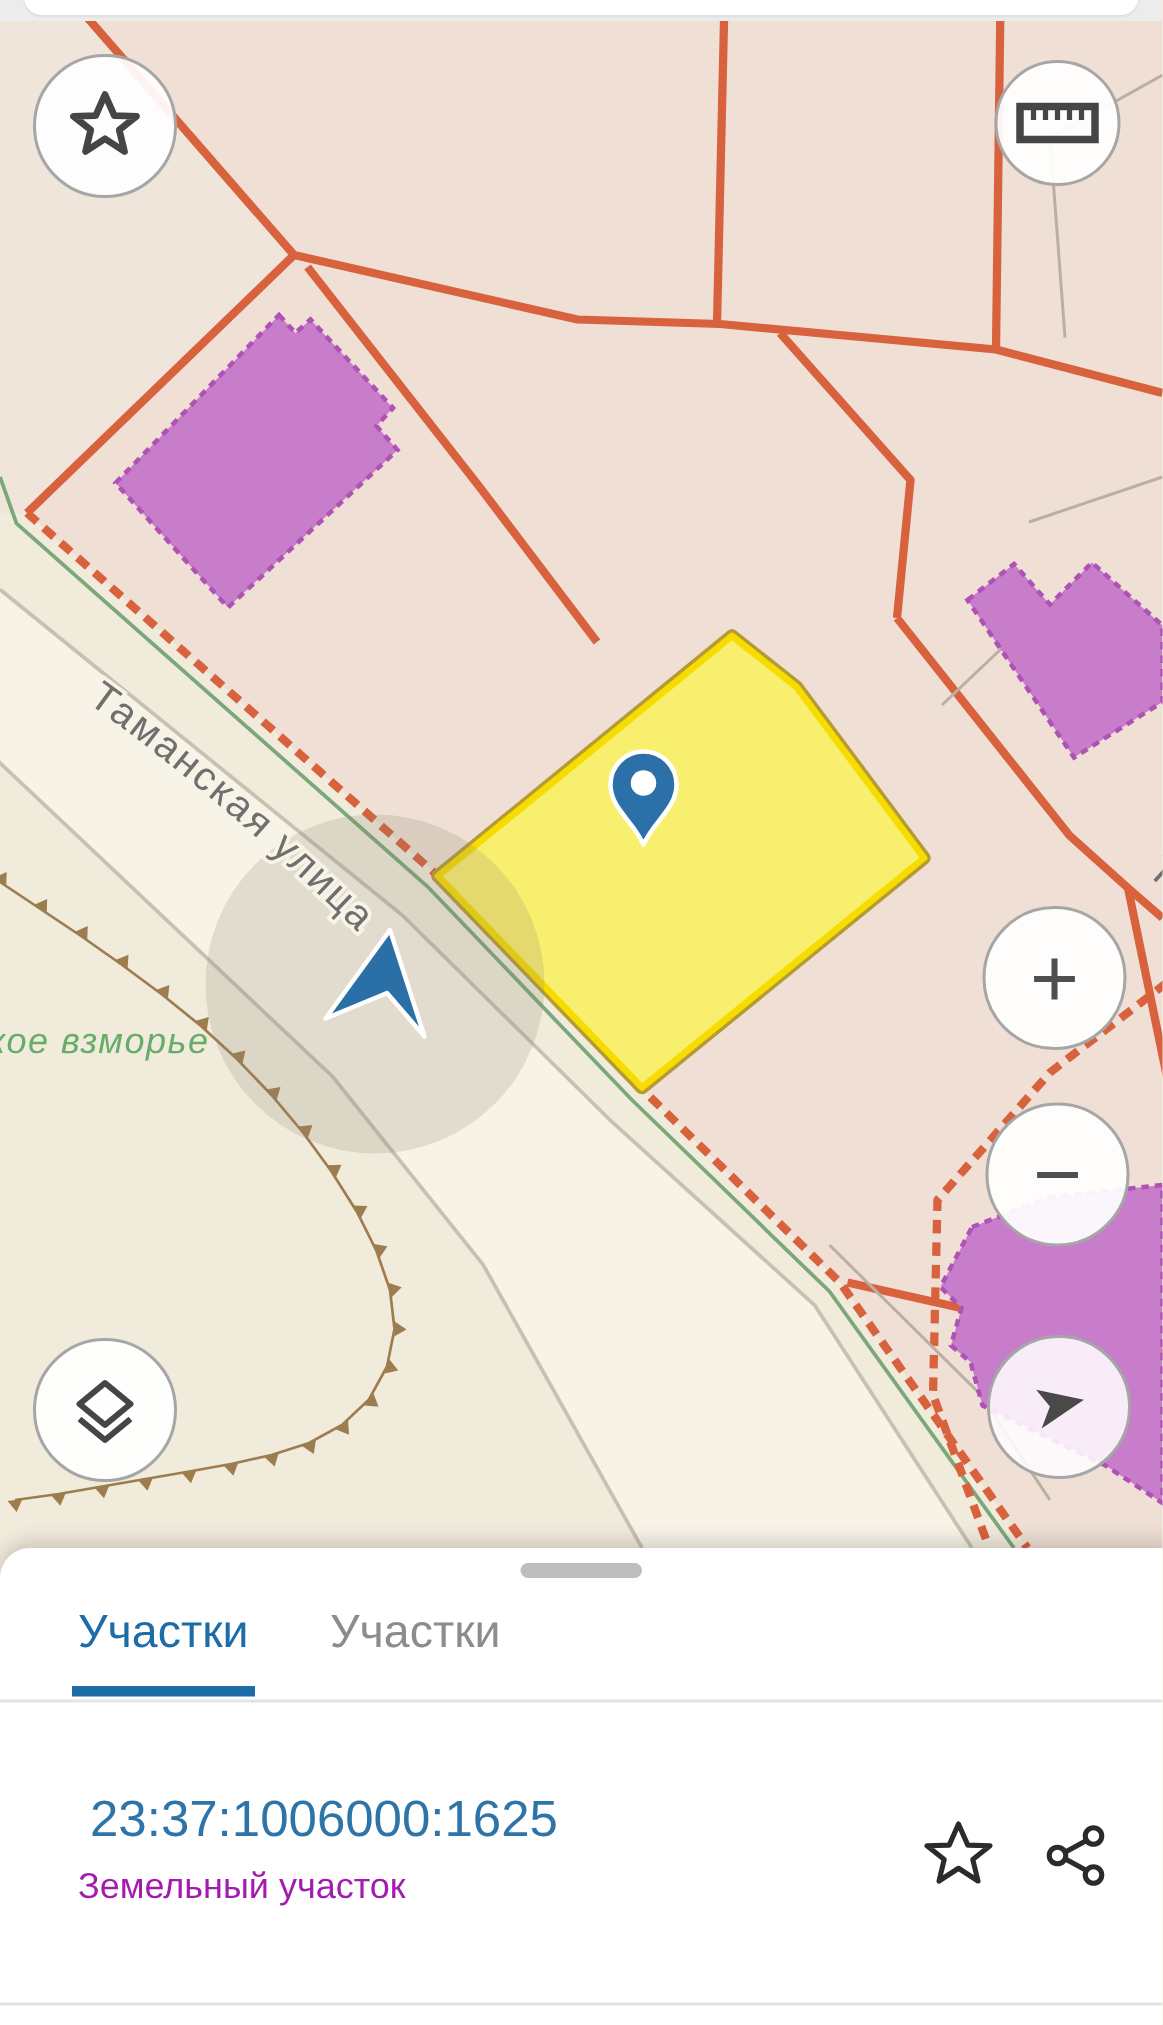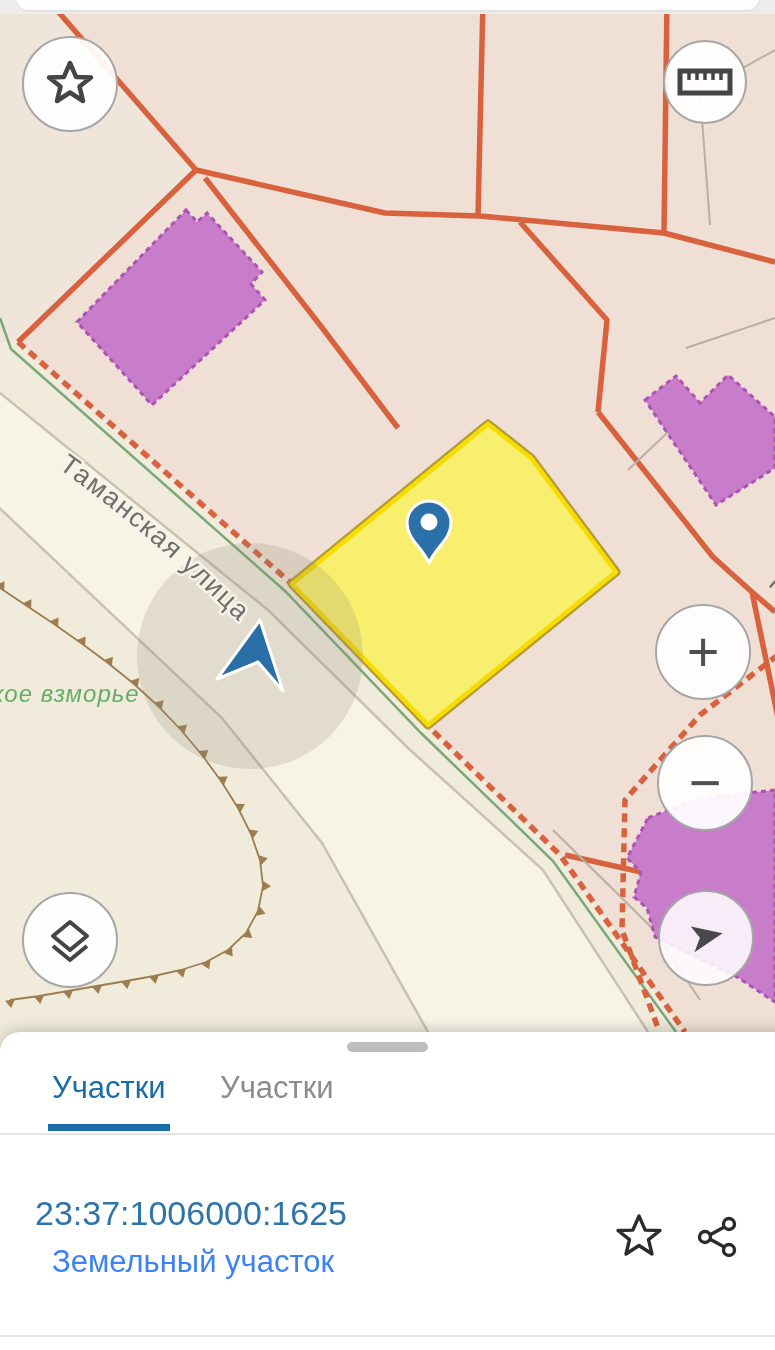--- a/index.html
+++ b/index.html
@@ -28,7 +28,7 @@
   .tab.active{color:#1c6ca8;}
   .tab-underline{position:absolute;left:48px;top:92px;width:122px;height:7px;background:#1c6ca8;}
   .divider{position:absolute;left:0;width:775px;height:2px;background:#e4e4e4;}
-  .cad-link{position:absolute;left:35px;top:162px;font-size:34px;color:#2f74a8;cursor:pointer;}
+  .cad-link{position:absolute;left:60px;top:162px;font-size:34px;color:#2f74a8;cursor:pointer;}
   .type-label{position:absolute;left:52px;top:212px;font-size:31px;color:#3b82f6;}
   .row-icon{position:absolute;cursor:pointer;}
 </style>

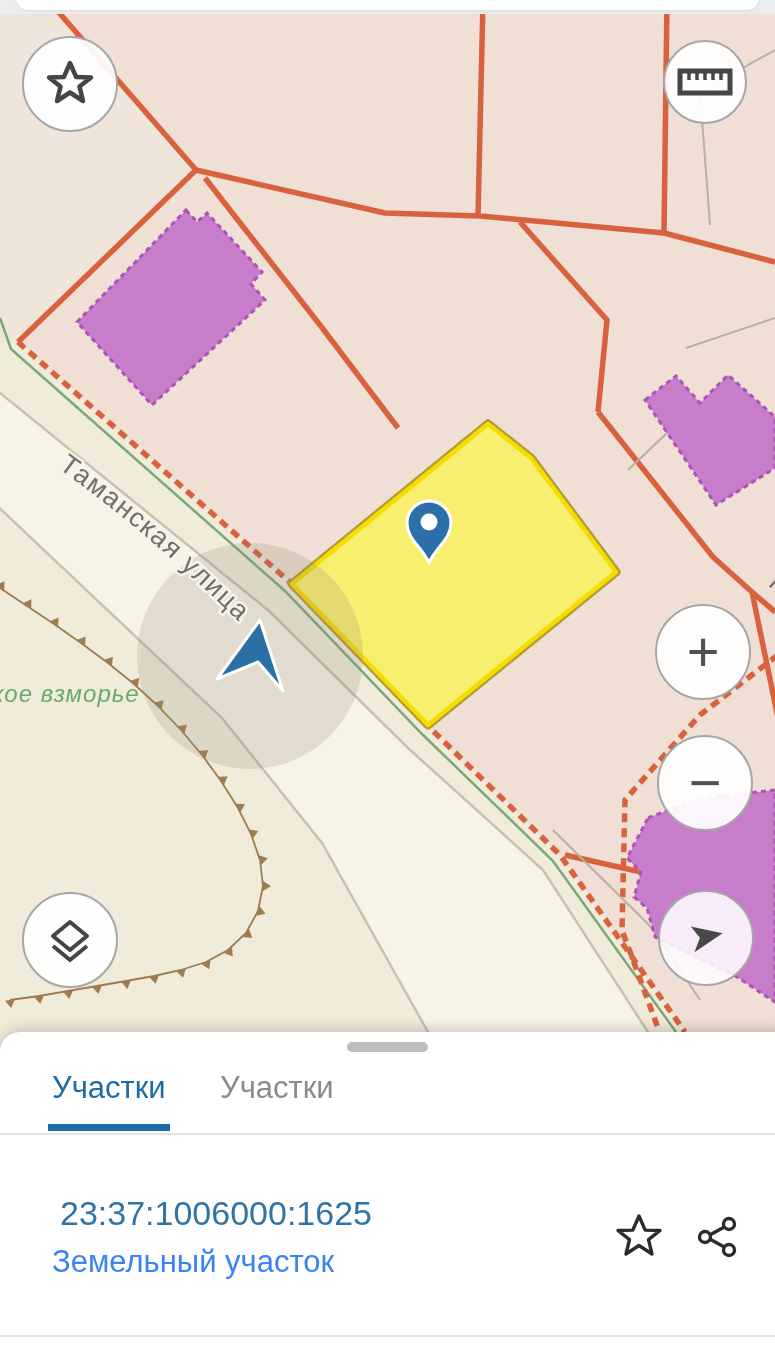--- a/index.html
+++ b/index.html
@@ -29,7 +29,7 @@
   .tab-underline{position:absolute;left:48px;top:92px;width:122px;height:7px;background:#1c6ca8;}
   .divider{position:absolute;left:0;width:775px;height:2px;background:#e4e4e4;}
   .cad-link{position:absolute;left:60px;top:162px;font-size:34px;color:#2f74a8;cursor:pointer;}
-  .type-label{position:absolute;left:52px;top:212px;font-size:31px;color:#3b82f6;}
+  .type-label{position:absolute;left:52px;top:212px;font-size:24px;color:#a21caf;}
   .row-icon{position:absolute;cursor:pointer;}
 </style>
 </head>

